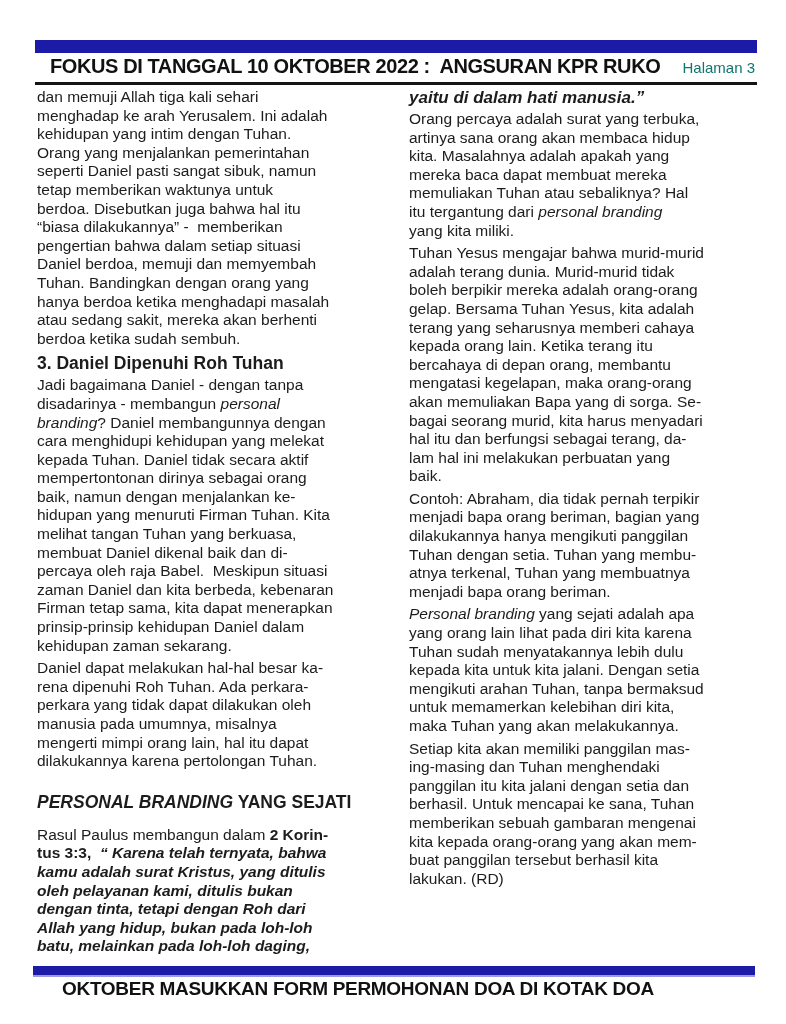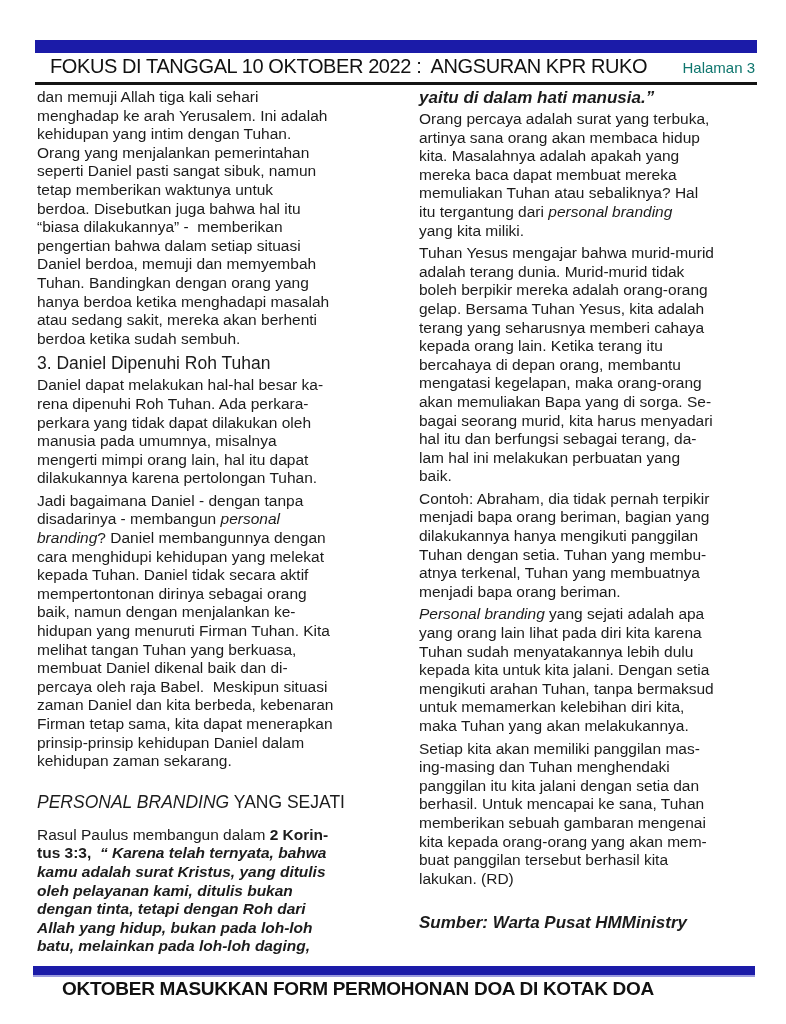--- a/index.html
+++ b/index.html
@@ -15,7 +15,7 @@
   .topbar{left:35px;top:40px;width:722px;height:13px;}
   .header-title{
     position:absolute;left:50px;top:55px;
-    font-size:20px;font-weight:normal;letter-spacing:-0.4px;
+    font-size:20px;font-weight:bold;letter-spacing:-0.4px;
     white-space:pre;color:#111;
   }
   .page-num{

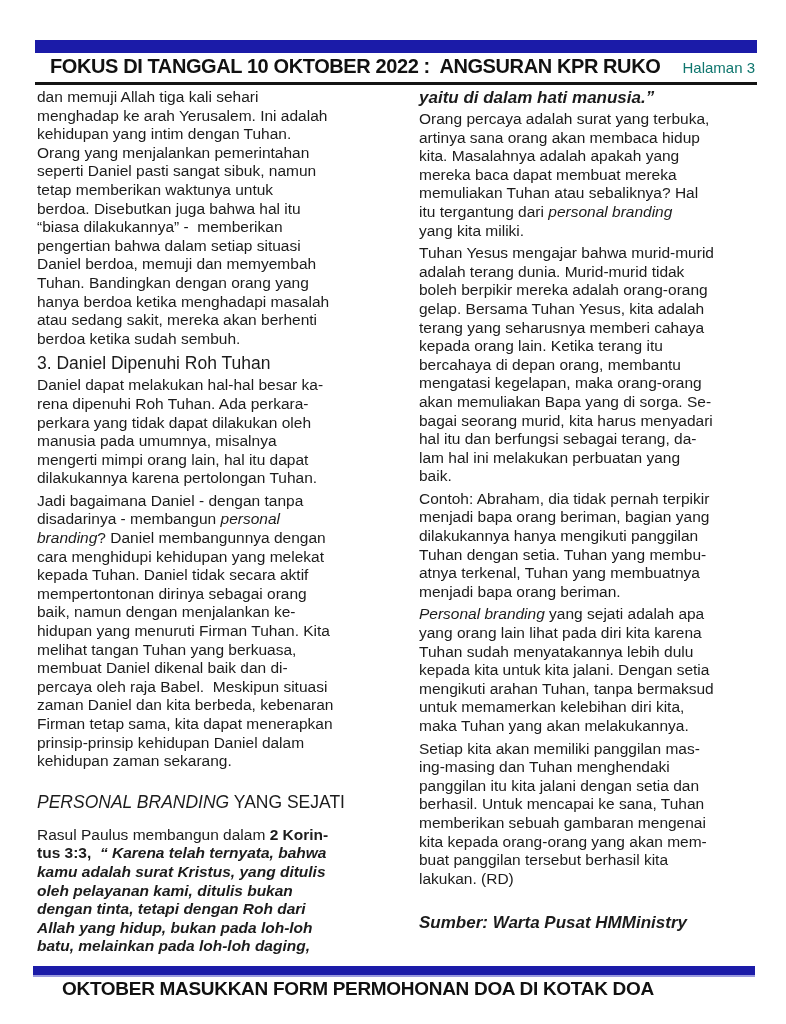--- a/index.html
+++ b/index.html
@@ -28,7 +28,7 @@
   }
   .body-area{
     position:absolute;left:37px;top:88px;
-    display:flex;gap:19px;
+    display:flex;gap:9px;
   }
   .col{width:352px;font-size:15.5px;line-height:18.6px;}
   .col-right{width:358px;margin-left:11px;}

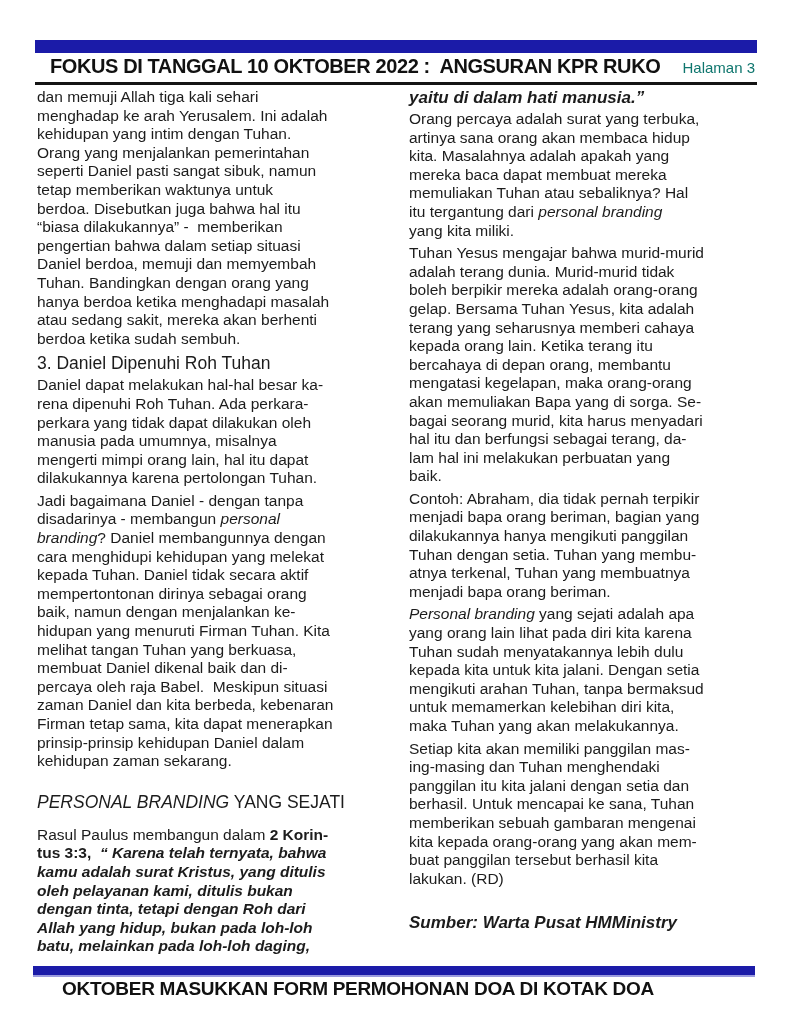--- a/index.html
+++ b/index.html
@@ -33,7 +33,7 @@
   .col{width:352px;font-size:15.5px;line-height:18.6px;}
   .col-right{width:358px;margin-left:11px;}
   .blk{white-space:pre-wrap;margin:0 0 4px 0;}
-  .h{font-size:17.5px;line-height:22px;font-weight:normal;margin:3px 0 2px 0;}
+  .h{font-size:17.5px;line-height:22px;font-weight:bold;margin:3px 0 2px 0;}
   .hsec{margin-top:20px;margin-bottom:13px;}
   .lead{font-weight:bold;font-style:italic;font-size:17px;line-height:20px;margin-bottom:2px;}
   .source{margin-top:25px;font-weight:bold;font-style:italic;font-size:17px;line-height:20px;}

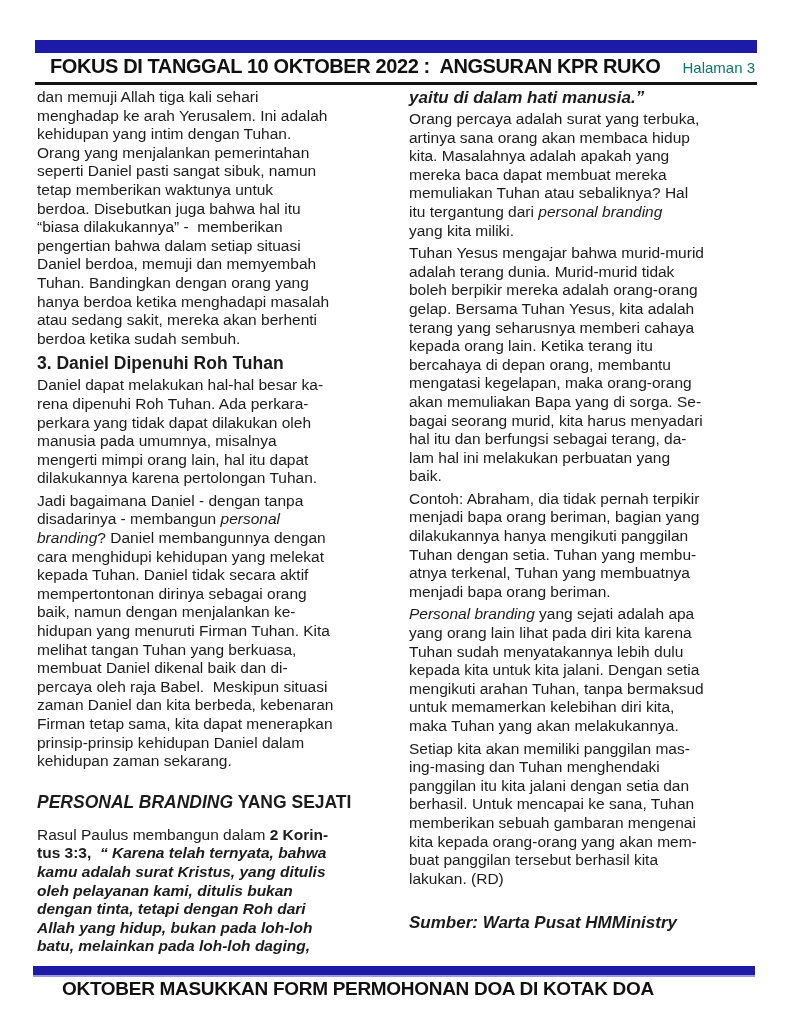--- a/index.html
+++ b/index.html
@@ -75,12 +75,6 @@
 atau sedang sakit, mereka akan berhenti
 berdoa ketika sudah sembuh.</span></div>
         <div class="blk h"><span>3. Daniel Dipenuhi Roh Tuhan</span></div>
-        <div class="blk"><span>Daniel dapat melakukan hal-hal besar ka-
-rena dipenuhi Roh Tuhan. Ada perkara-
-perkara yang tidak dapat dilakukan oleh
-manusia pada umumnya, misalnya
-mengerti mimpi orang lain, hal itu dapat
-dilakukannya karena pertolongan Tuhan.</span></div>
         <div class="blk"><span>Jadi bagaimana Daniel - dengan tanpa
 disadarinya - membangun </span><span class="i">personal
 branding</span><span>? Daniel membangunnya dengan
@@ -96,6 +90,12 @@
 Firman tetap sama, kita dapat menerapkan
 prinsip-prinsip kehidupan Daniel dalam
 kehidupan zaman sekarang.</span></div>
+        <div class="blk"><span>Daniel dapat melakukan hal-hal besar ka-
+rena dipenuhi Roh Tuhan. Ada perkara-
+perkara yang tidak dapat dilakukan oleh
+manusia pada umumnya, misalnya
+mengerti mimpi orang lain, hal itu dapat
+dilakukannya karena pertolongan Tuhan.</span></div>
         <div class="blk h hsec"><span class="i">PERSONAL BRANDING</span><span> YANG SEJATI</span></div>
         <div class="blk"><span>Rasul Paulus membangun dalam </span><span class="b">2 Korin-
 tus 3:3,</span><span class="b i">  “ Karena telah ternyata, bahwa

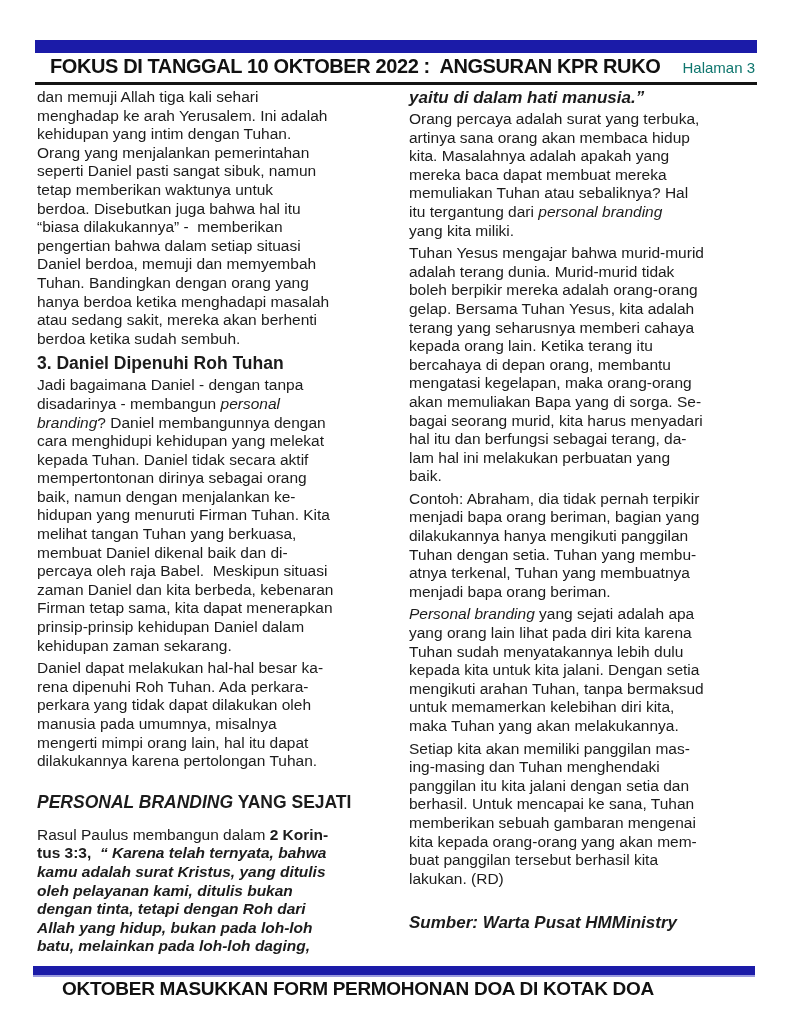--- a/index.html
+++ b/index.html
@@ -148,7 +148,6 @@
 kita kepada orang-orang yang akan mem-
 buat panggilan tersebut berhasil kita
 lakukan. (RD)</span></div>
-        <div class="blk source"><span>Sumber: Warta Pusat HMMinistry</span></div>
       </div>
   </div>
 

